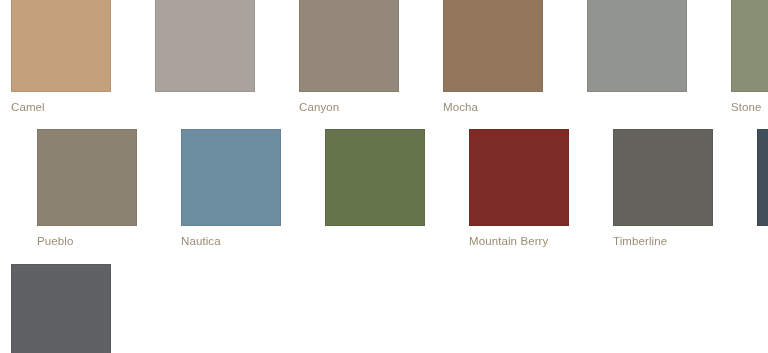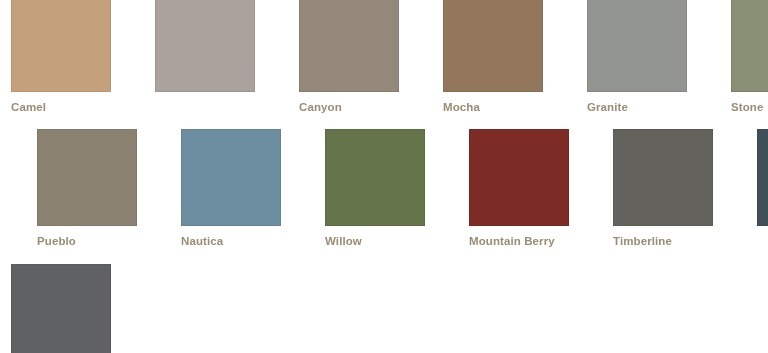--- a/index.html
+++ b/index.html
@@ -31,7 +31,6 @@
     width: 124px;
     margin-right: 20px;
     flex: 0 0 auto;
-    font-weight: bold;
   }
   .swatch-chip {
     width: 100px;

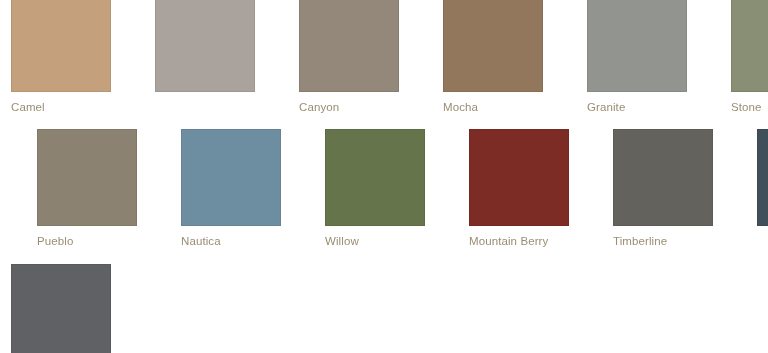--- a/index.html
+++ b/index.html
@@ -83,7 +83,6 @@
       </div>
       <div class="swatch-cell">
         <div class="swatch-chip" style="background-color: rgb(145, 148, 143);"></div>
-        <span class="swatch-label">Granite</span>
       </div>
       <div class="swatch-cell">
         <div class="swatch-chip" style="background-color: rgb(136, 143, 117);"></div>

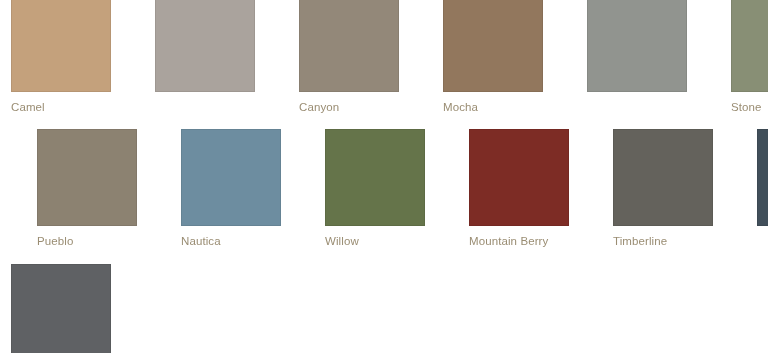--- a/index.html
+++ b/index.html
@@ -100,7 +100,6 @@
       </div>
       <div class="swatch-cell">
         <div class="swatch-chip" style="background-color: rgb(101, 116, 74);"></div>
-        <span class="swatch-label">Willow</span>
       </div>
       <div class="swatch-cell">
         <div class="swatch-chip" style="background-color: rgb(125, 44, 37);"></div>

